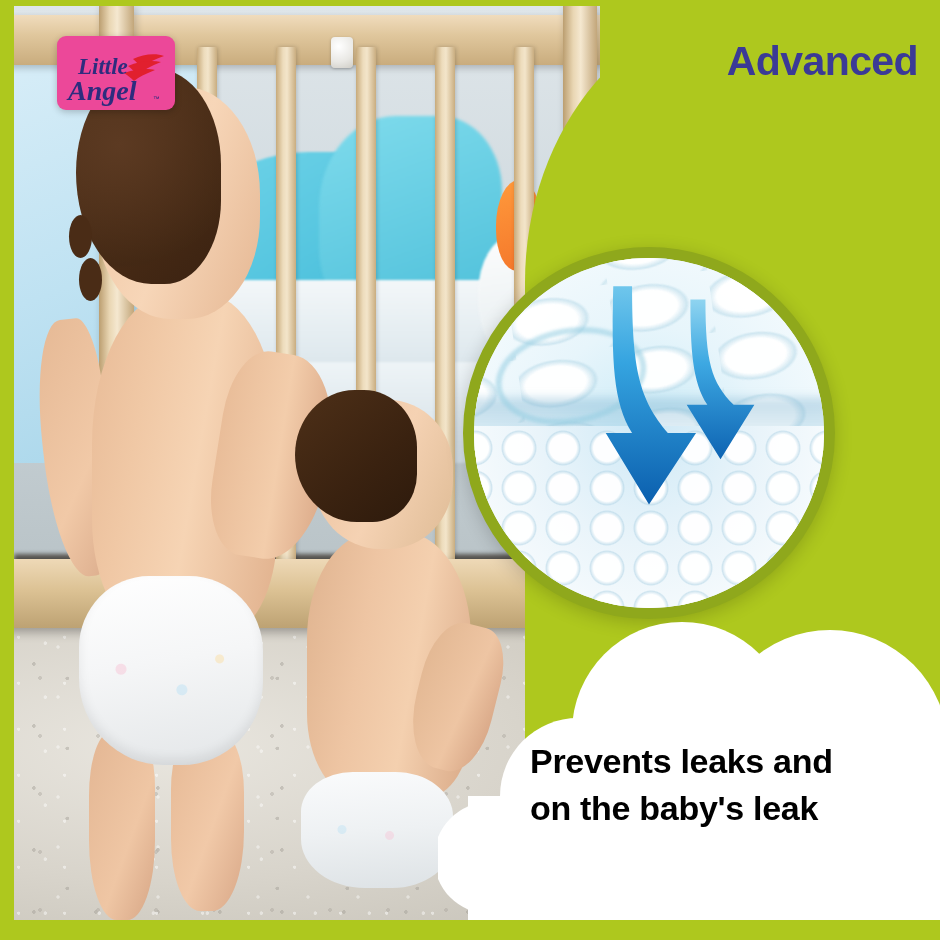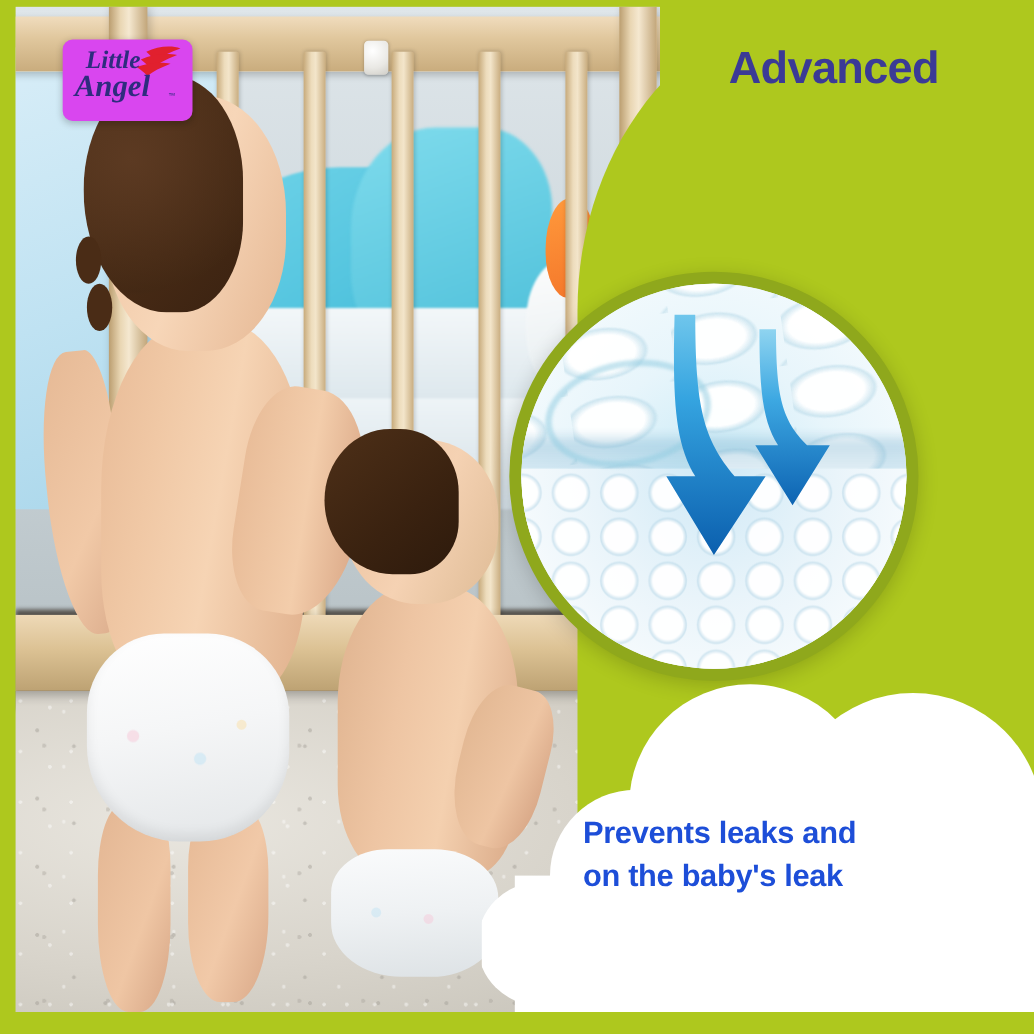--- a/index.html
+++ b/index.html
@@ -353,12 +353,12 @@
     position: absolute;
     left: 57px; top: 36px;
     width: 118px; height: 74px;
-    background: #d946ef;
+    background: #ec4899;
     border-radius: 9px;
     z-index: 55;
     box-shadow: 0 2px 7px rgba(0,0,0,.22);
     display: flex;
-    align-items: flex-start;
+    align-items: flex-end;
     justify-content: center;
   }
   .logo-svg { width: 104px; height: 62px; display: block; }

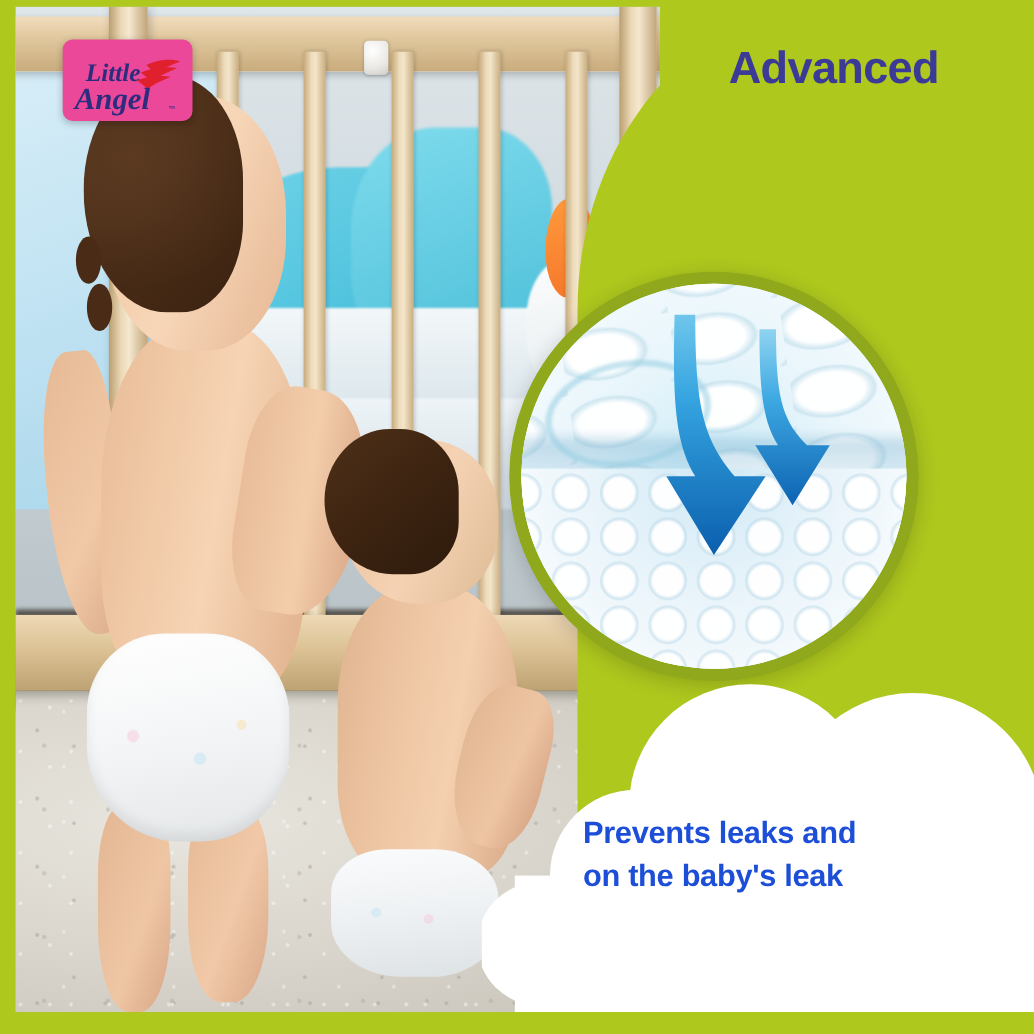--- a/index.html
+++ b/index.html
@@ -262,7 +262,7 @@
     right: 22px; top: 36px;
     width: 320px;
     z-index: 40;
-    text-align: center;
+    text-align: right;
     color: #3B3A96;
     font-weight: 700;
     font-size: 41px;

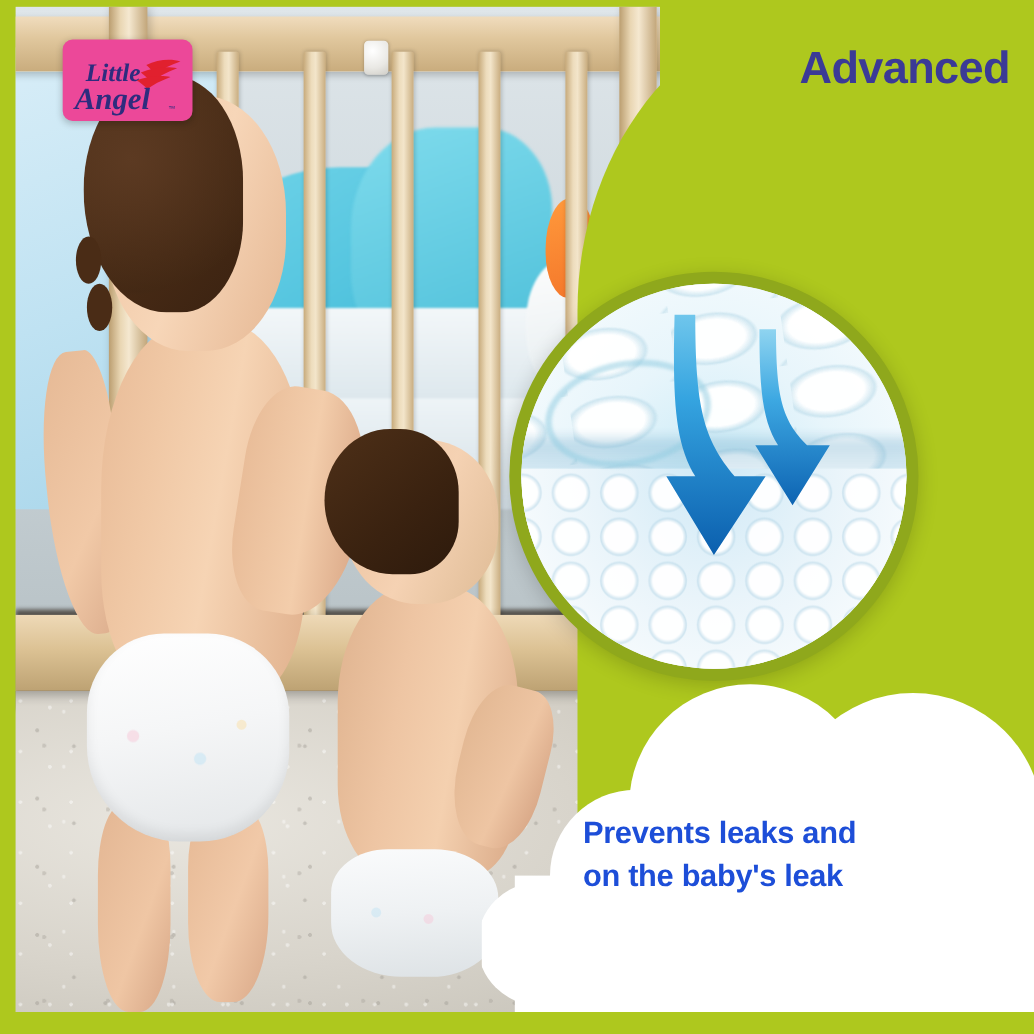--- a/index.html
+++ b/index.html
@@ -339,9 +339,9 @@
     position: absolute;
     left: 92px; top: 138px;
     width: 400px;
-    color: #1d4ed8;
+    color: #000000;
     font-weight: 700;
-    font-size: 28px;
+    font-size: 34px;
     line-height: 1.38;
     letter-spacing: -0.3px;
     z-index: 2;

